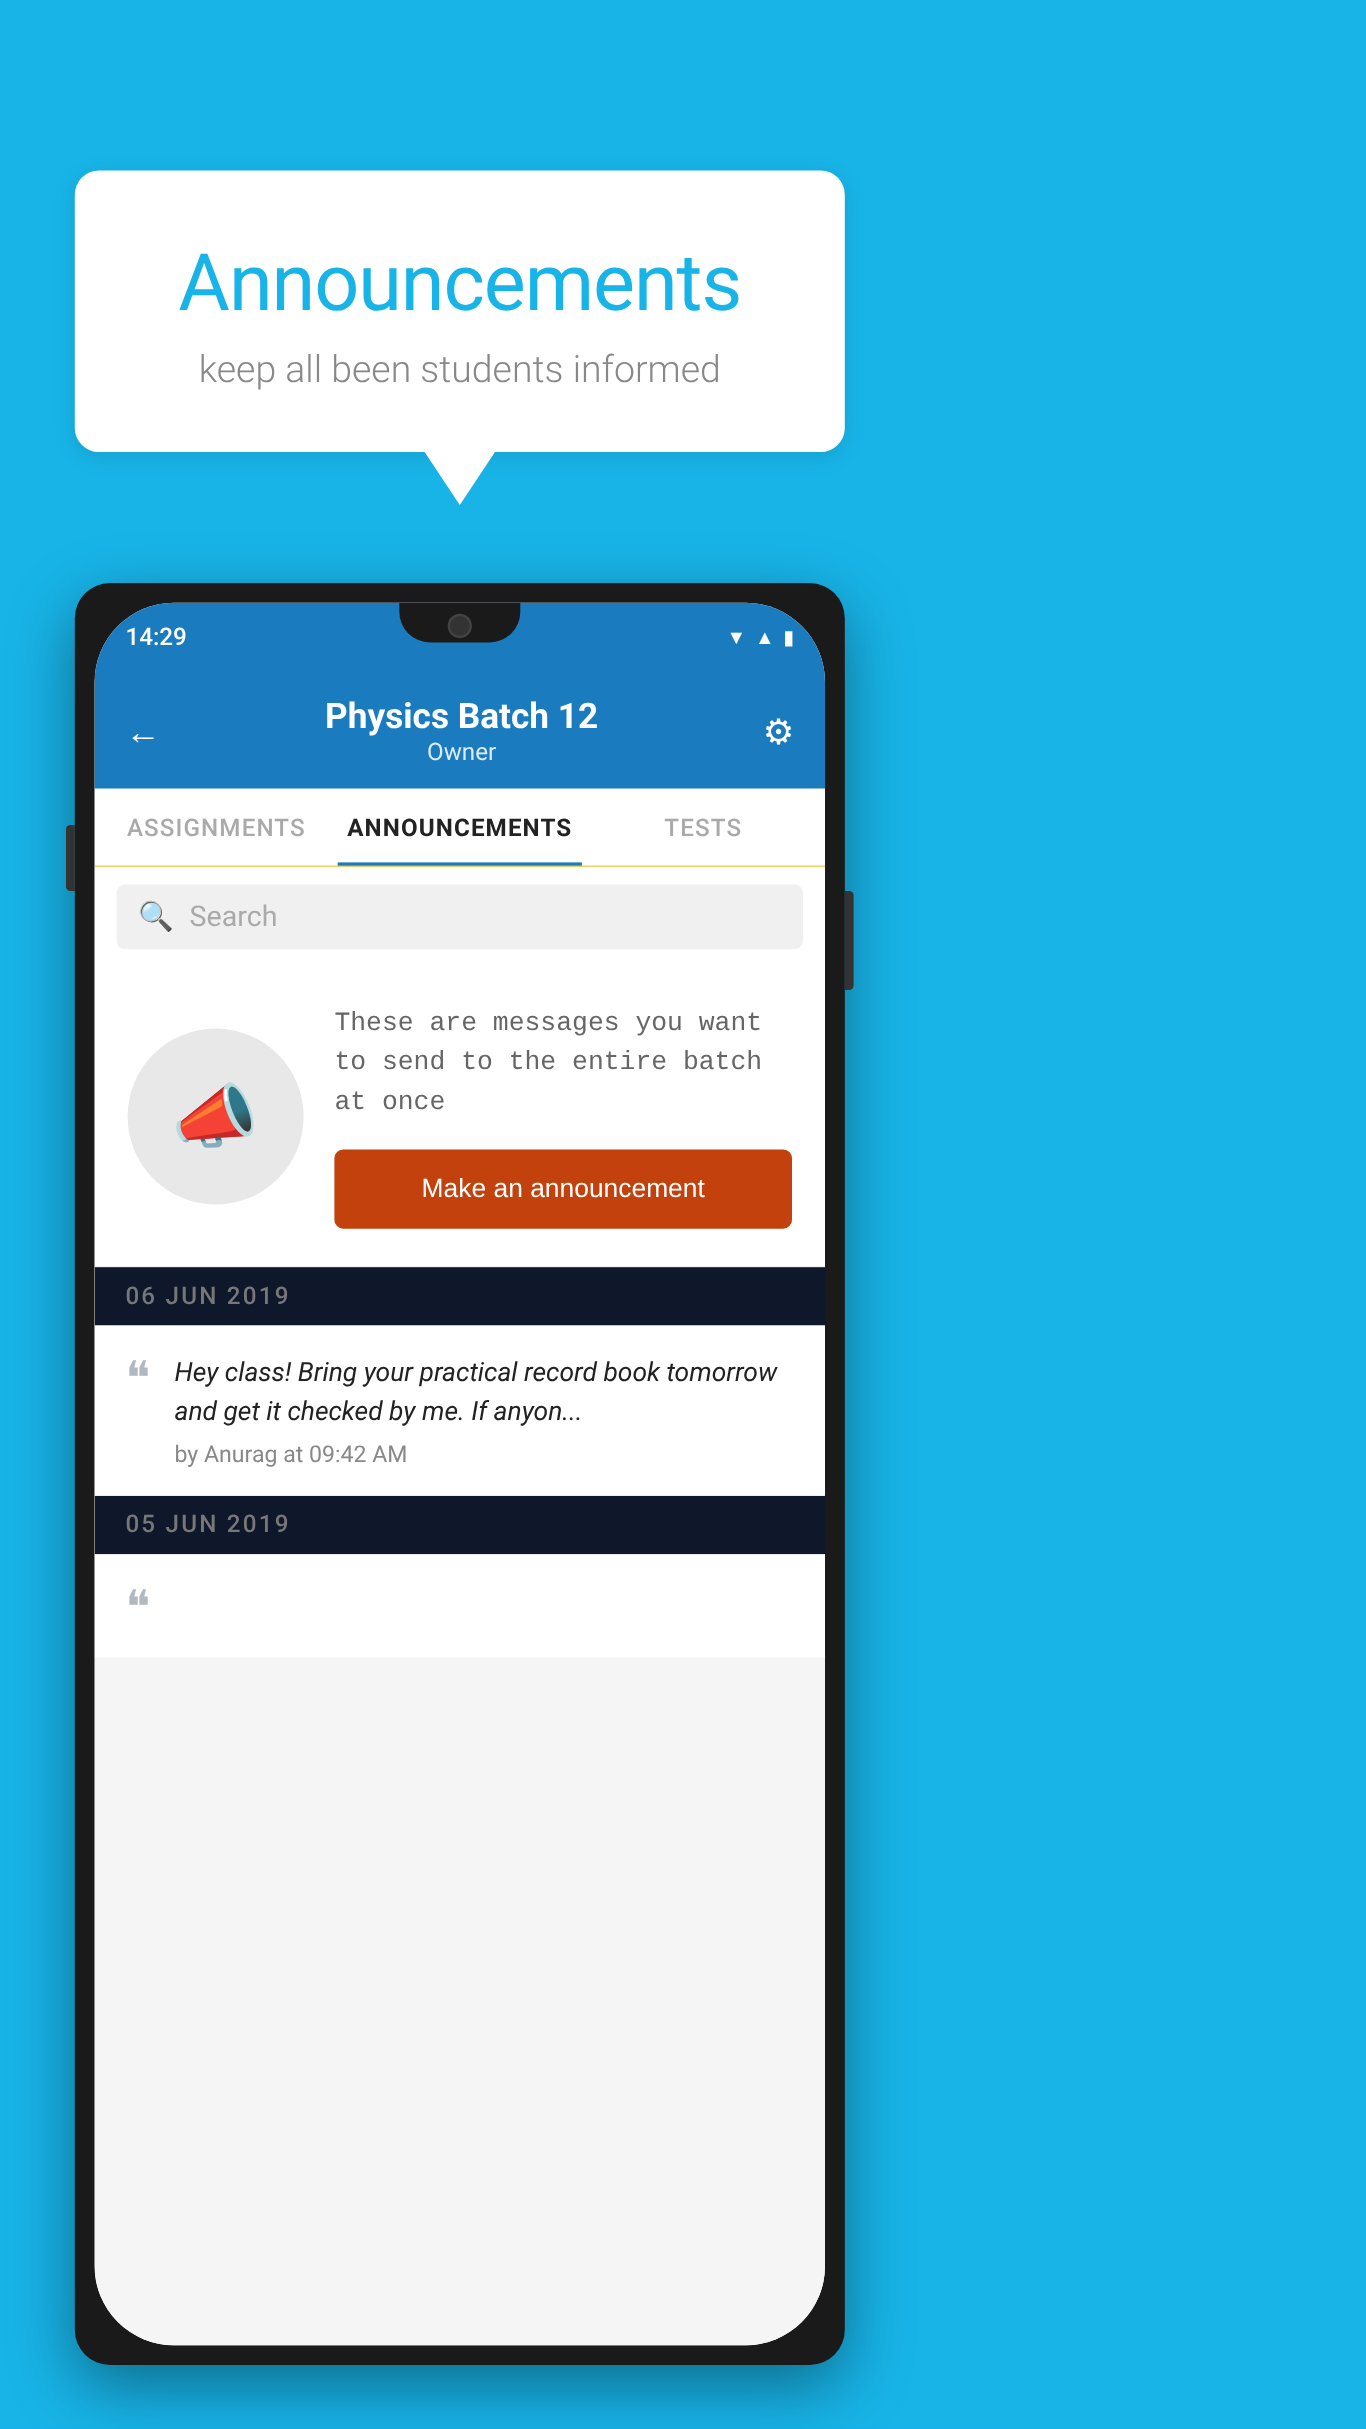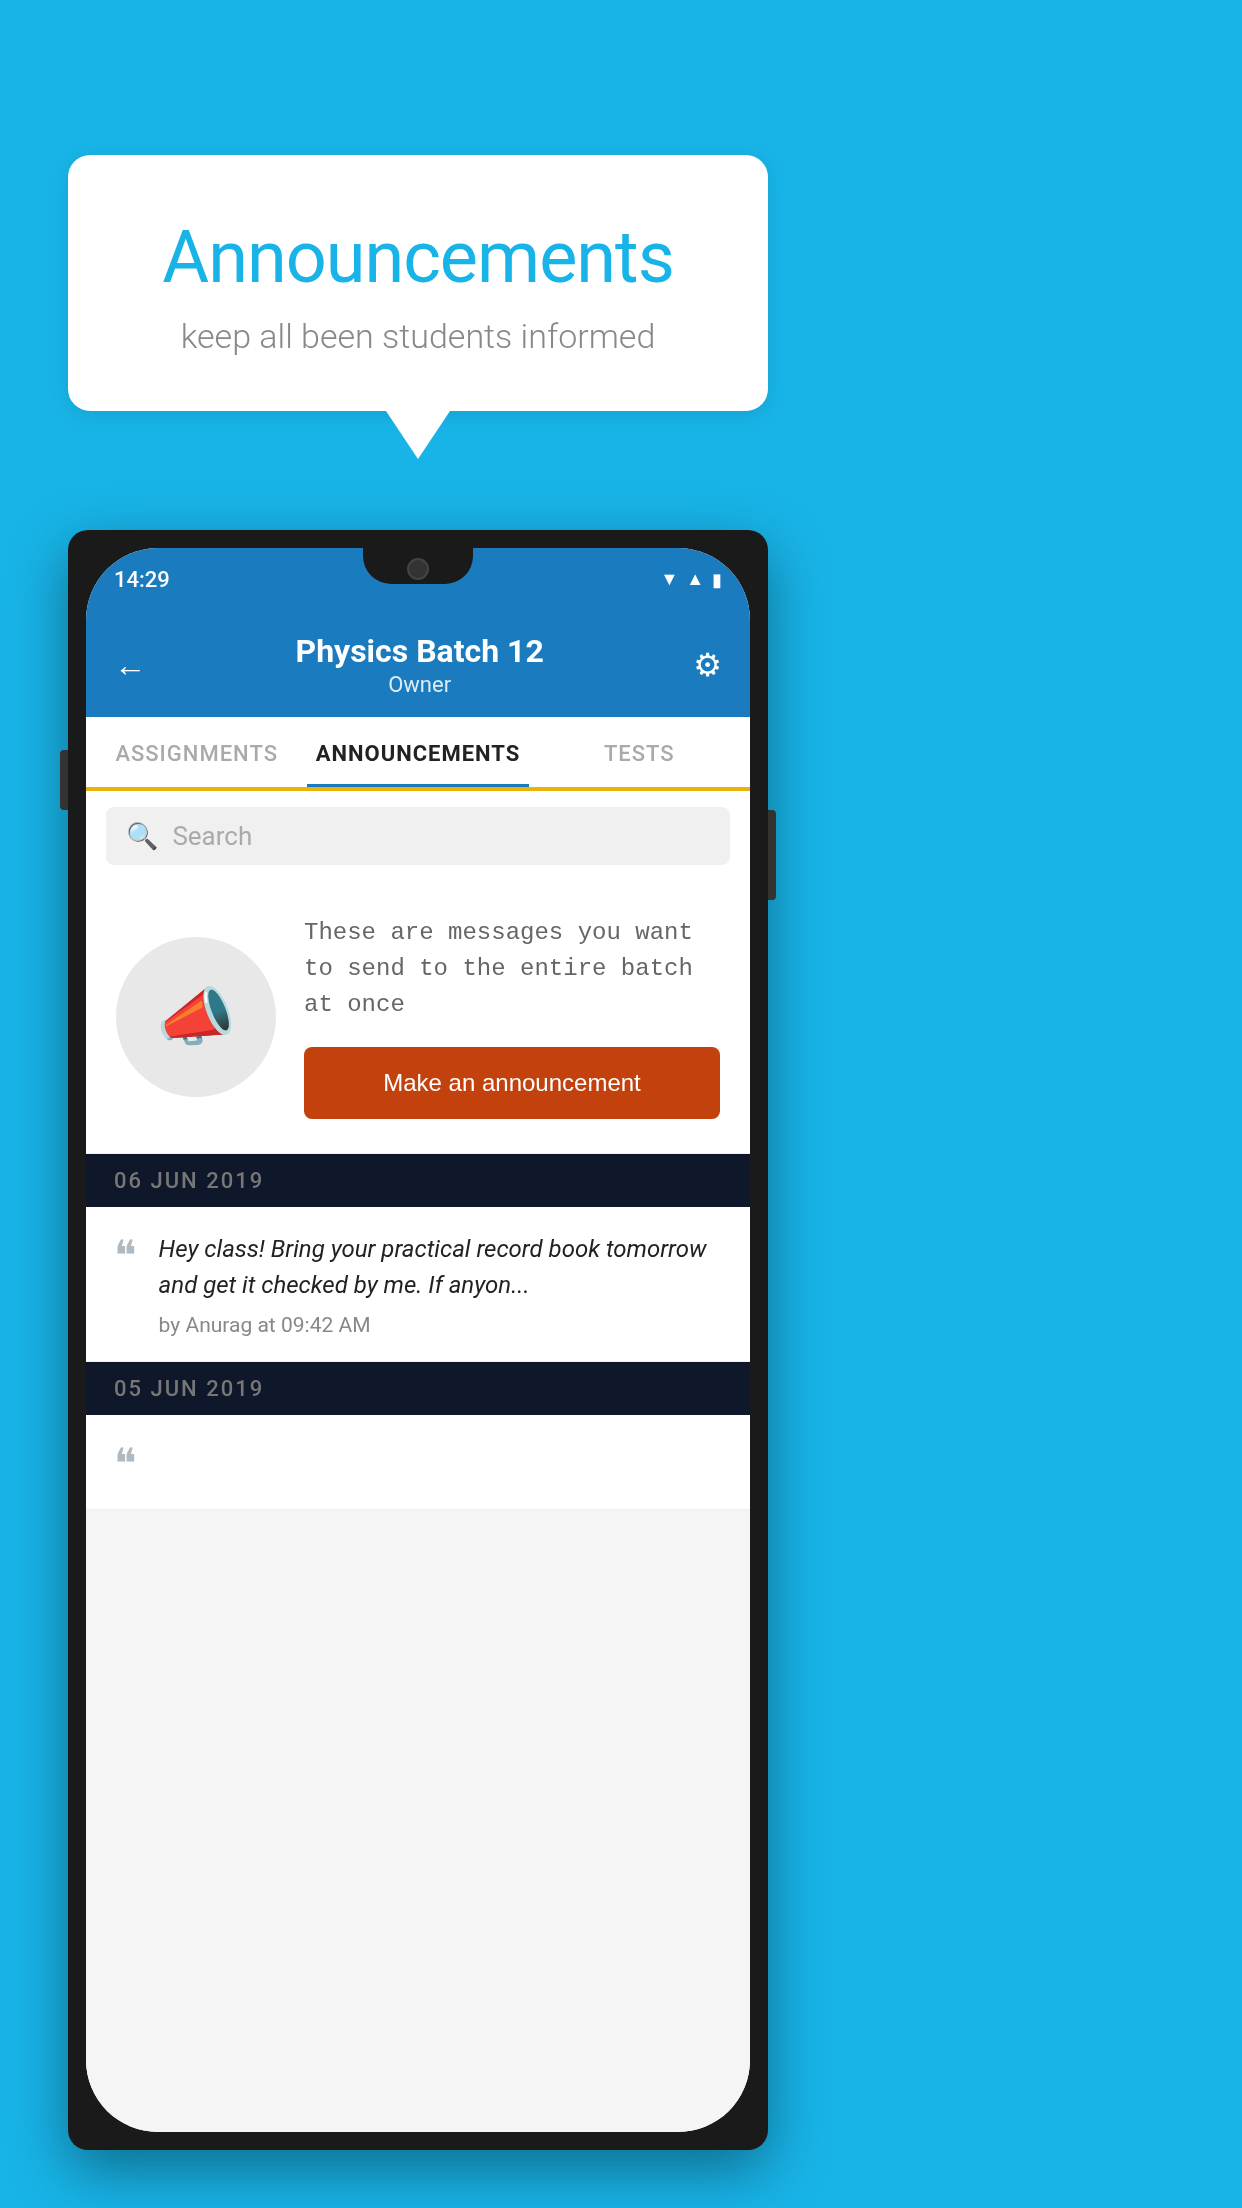--- a/index.html
+++ b/index.html
@@ -67,7 +67,7 @@
       width: 100%;
       height: 100%;
       background: #1a1a1a;
-      border-radius: 20px;
+      border-radius: 32px;
       padding: 18px;
       box-shadow: 0 20px 60px rgba(0,0,0,0.4);
       position: relative;

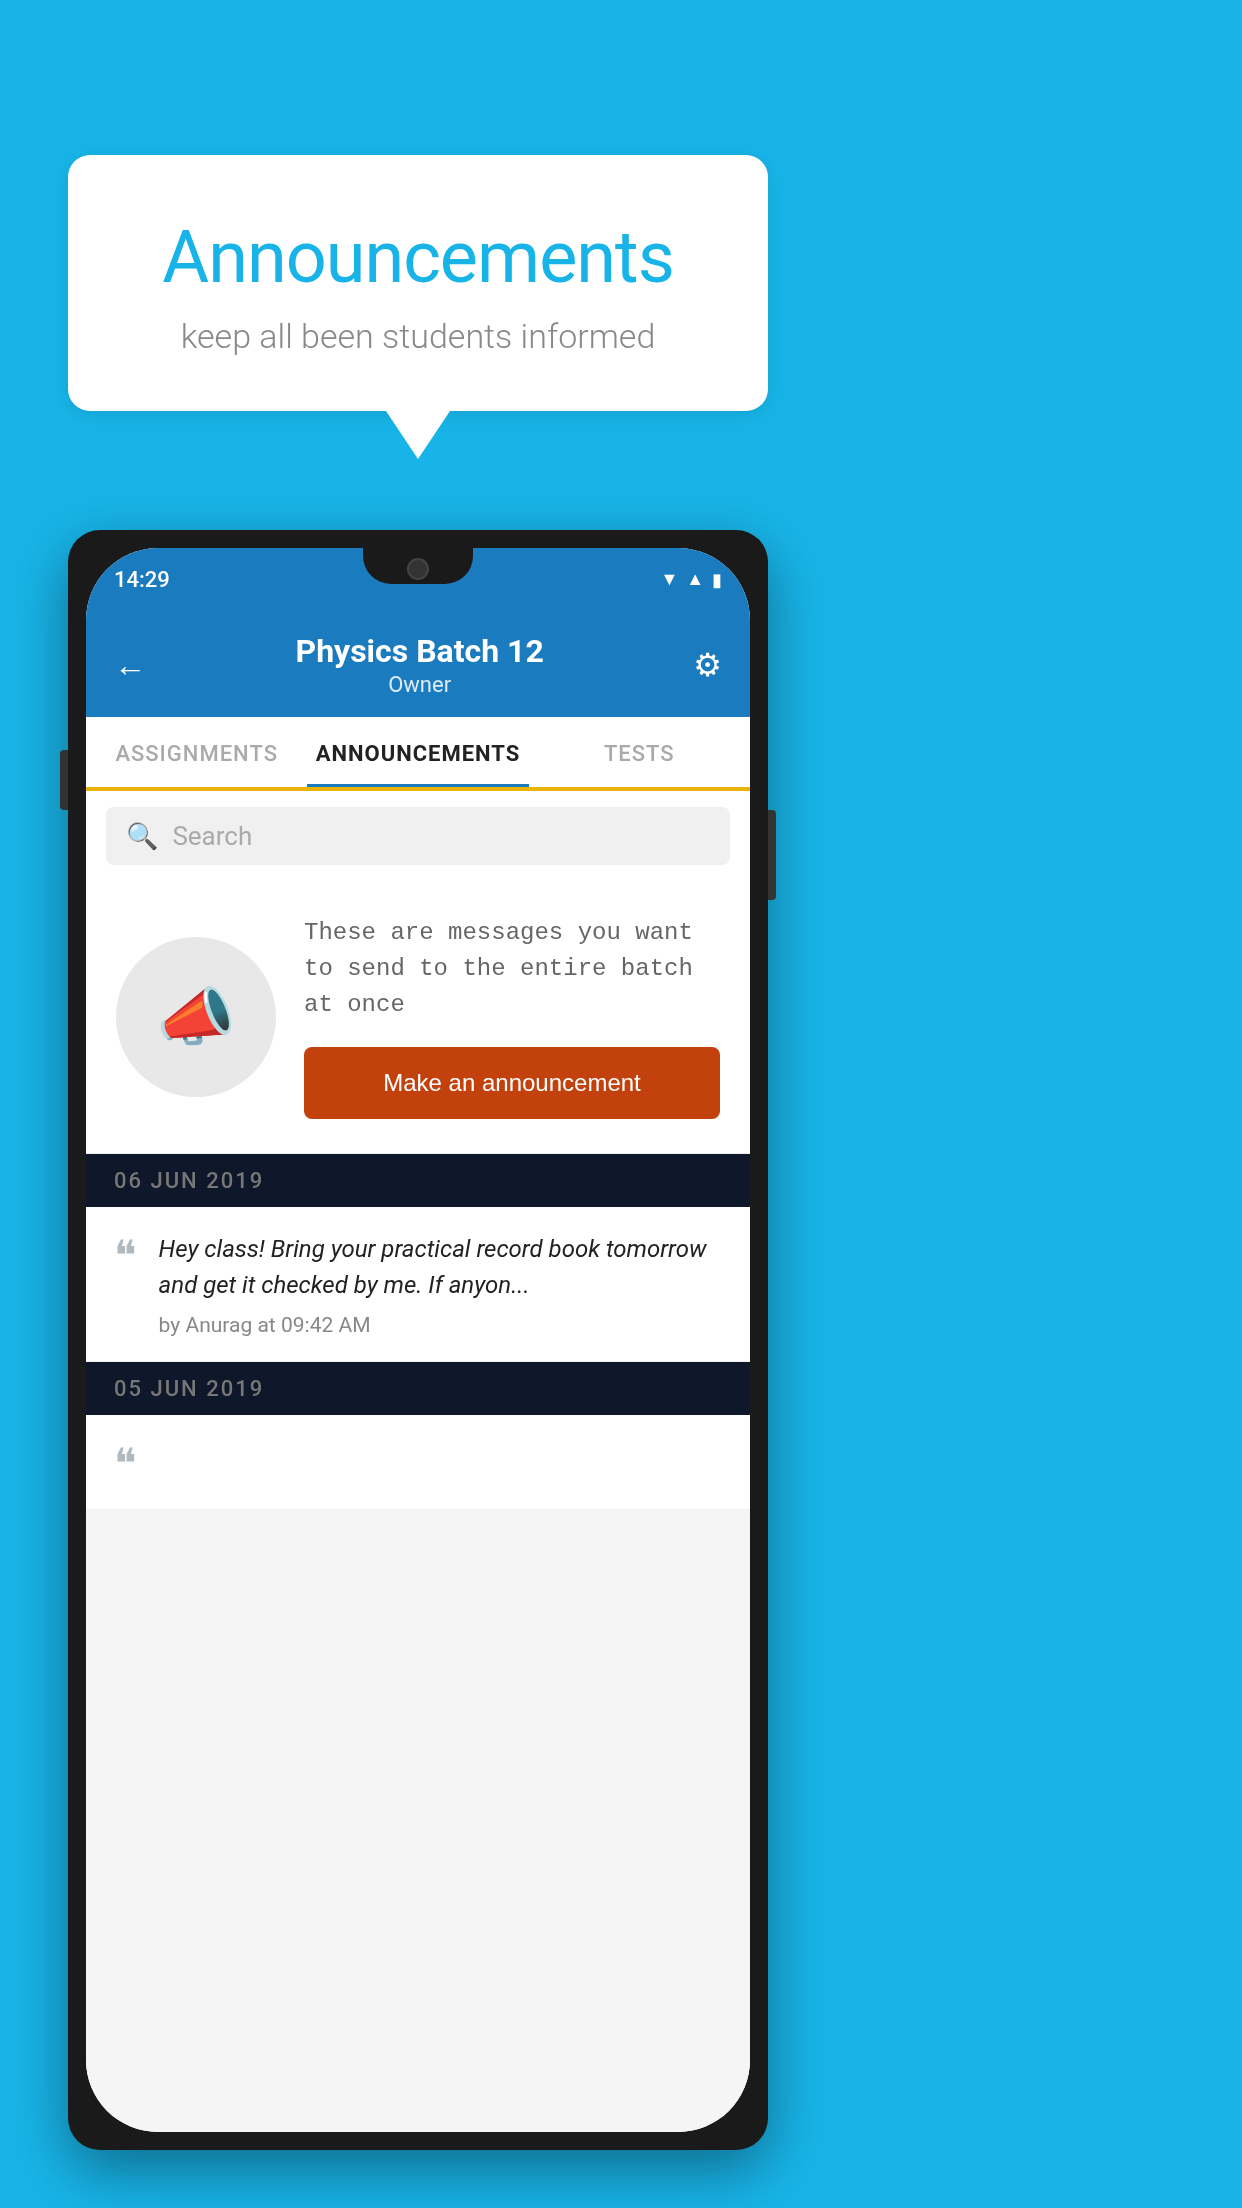--- a/index.html
+++ b/index.html
@@ -175,7 +175,7 @@
     .tabs-bar {
       background: #fff;
       display: flex;
-      border-bottom: 4px solid #eab308;
+      border-bottom: 1px solid #eab308;
       box-shadow: 0 2px 4px rgba(0,0,0,0.05);
     }
 

